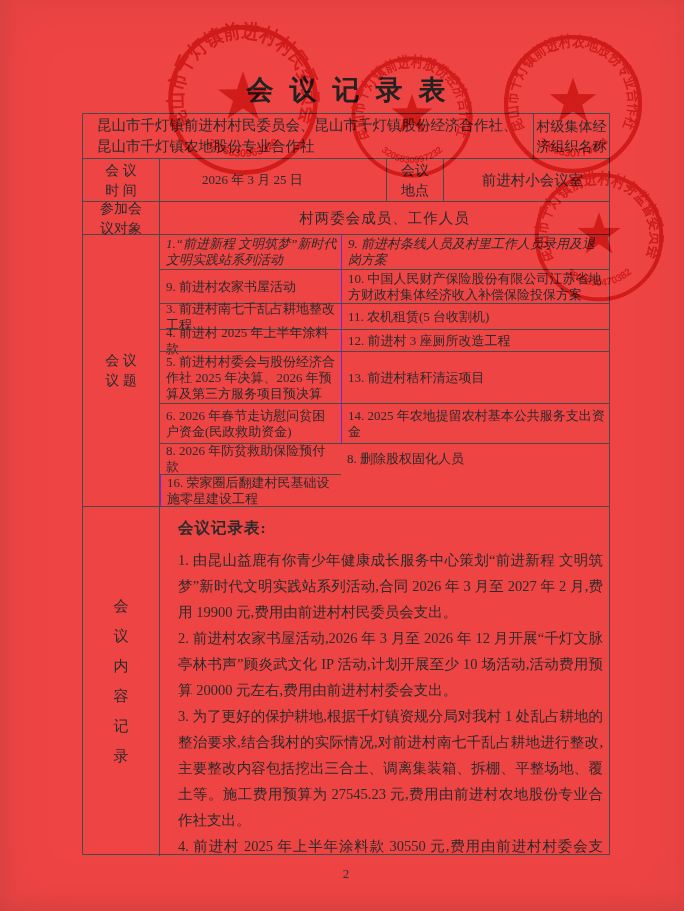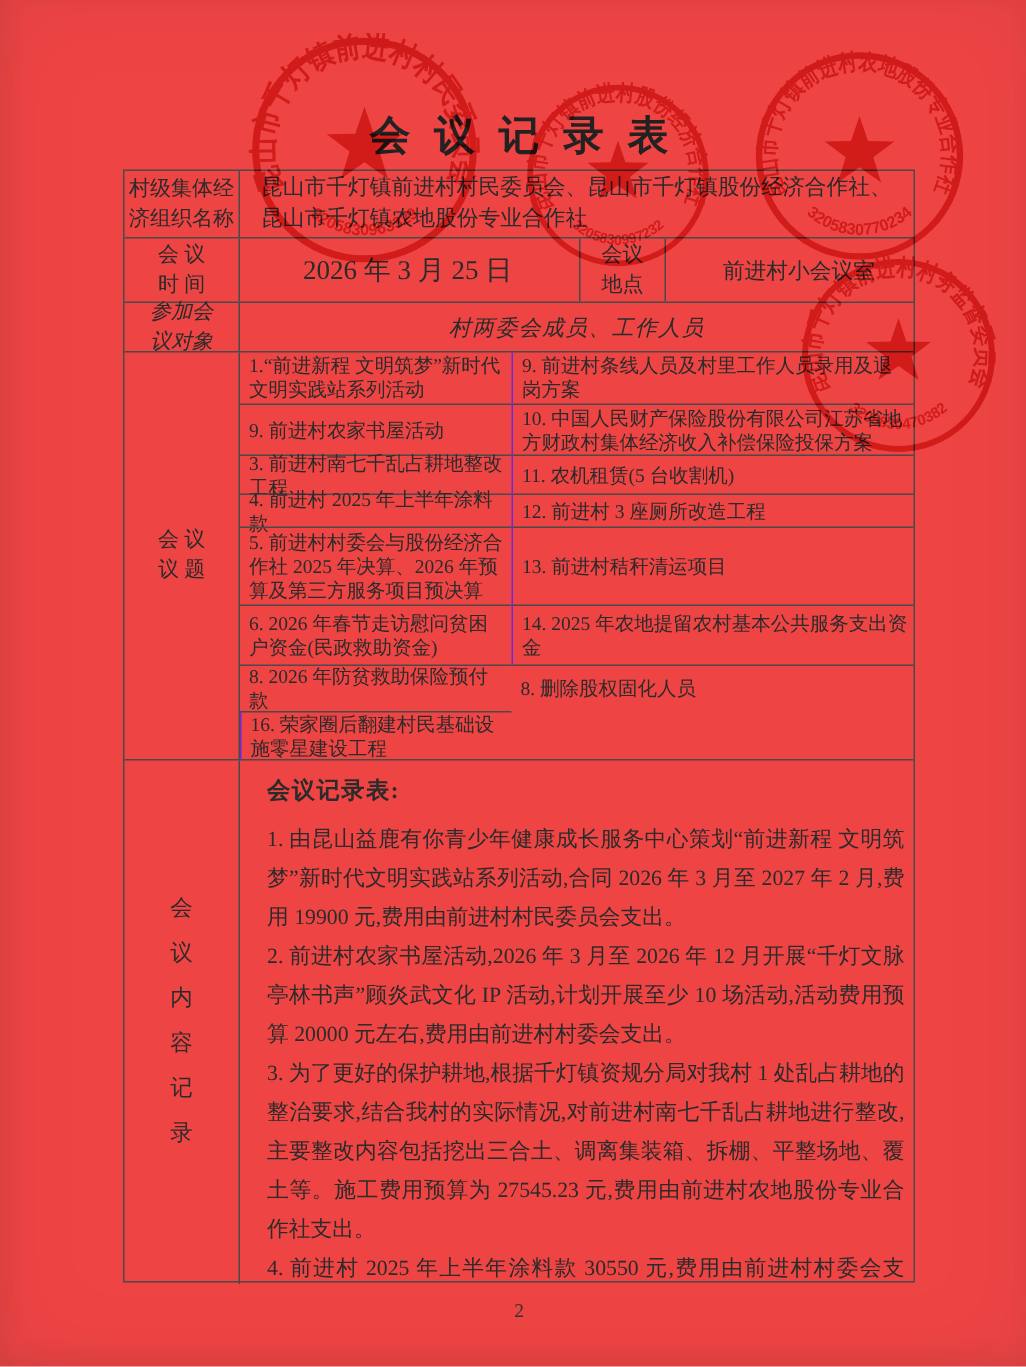--- a/index.html
+++ b/index.html
@@ -122,11 +122,11 @@
   <div class="doc-table">
 
     <div class="t-row r-org">
+      <div class="cell org-value">昆山市千灯镇前进村村民委员会、昆山市千灯镇股份经济合作社、昆山市千灯镇农地股份专业合作社</div>
       <div class="cell label-cell">
         <span>村级集体经</span>
         <span>济组织名称</span>
       </div>
-      <div class="cell org-value">昆山市千灯镇前进村村民委员会、昆山市千灯镇股份经济合作社、昆山市千灯镇农地股份专业合作社</div>
     </div>
 
     <div class="t-row r-when">

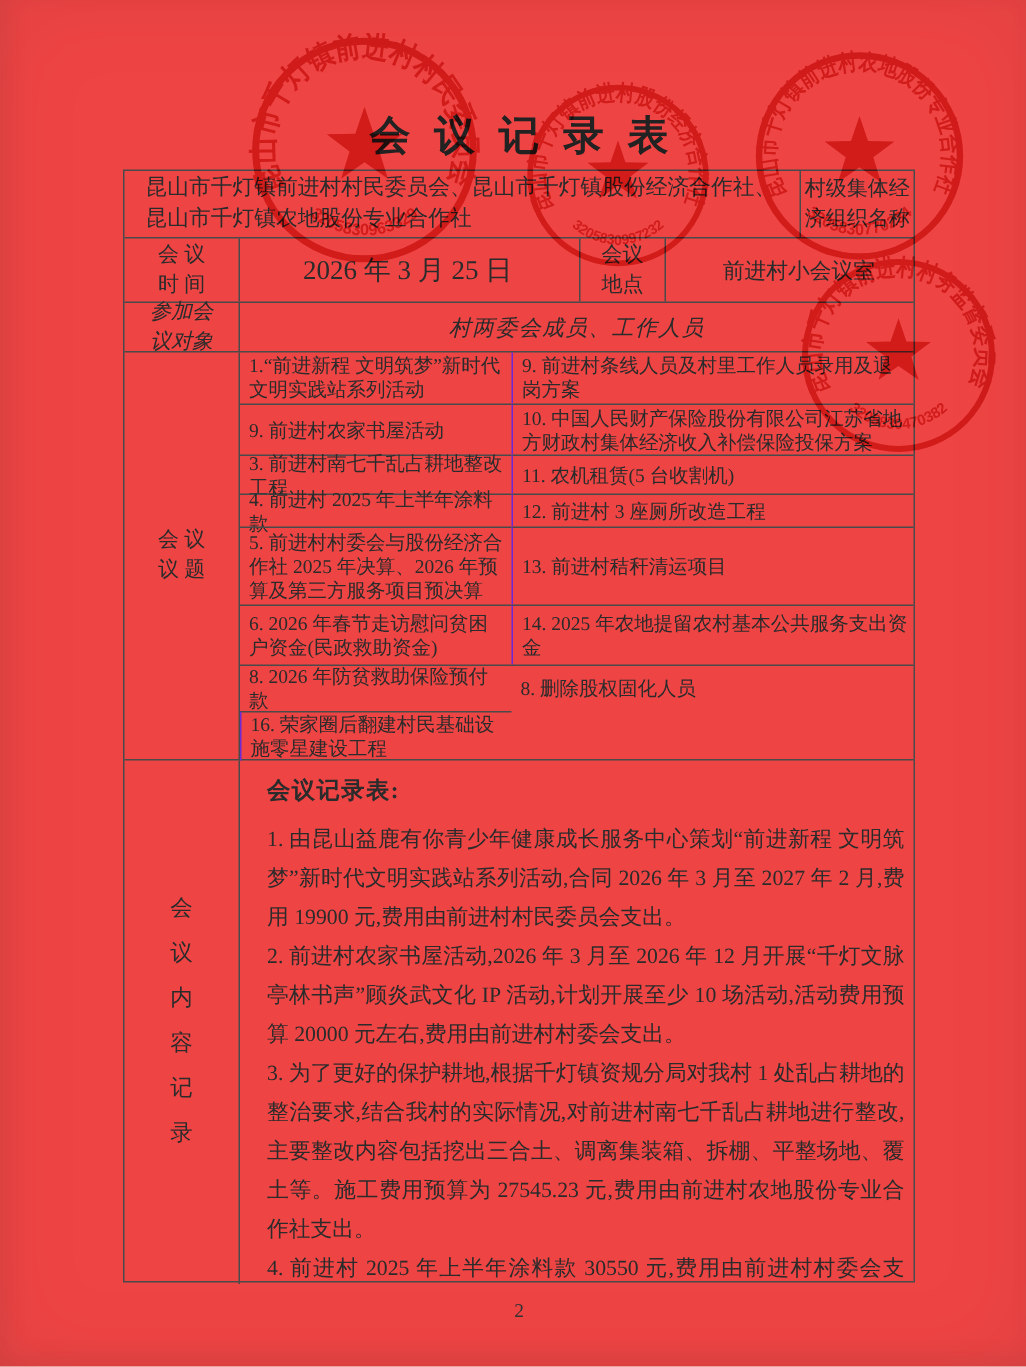--- a/index.html
+++ b/index.html
@@ -50,7 +50,7 @@
   .time-value {
     flex: 0 0 227px; width: 227px;
     display: flex; align-items: center;
-    padding-left: 42px; font-size: 18px;
+    padding-left: 42px; font-size: 13px;
   }
   .place-label { width: 57px; flex: 0 0 57px; }
   .place-value {

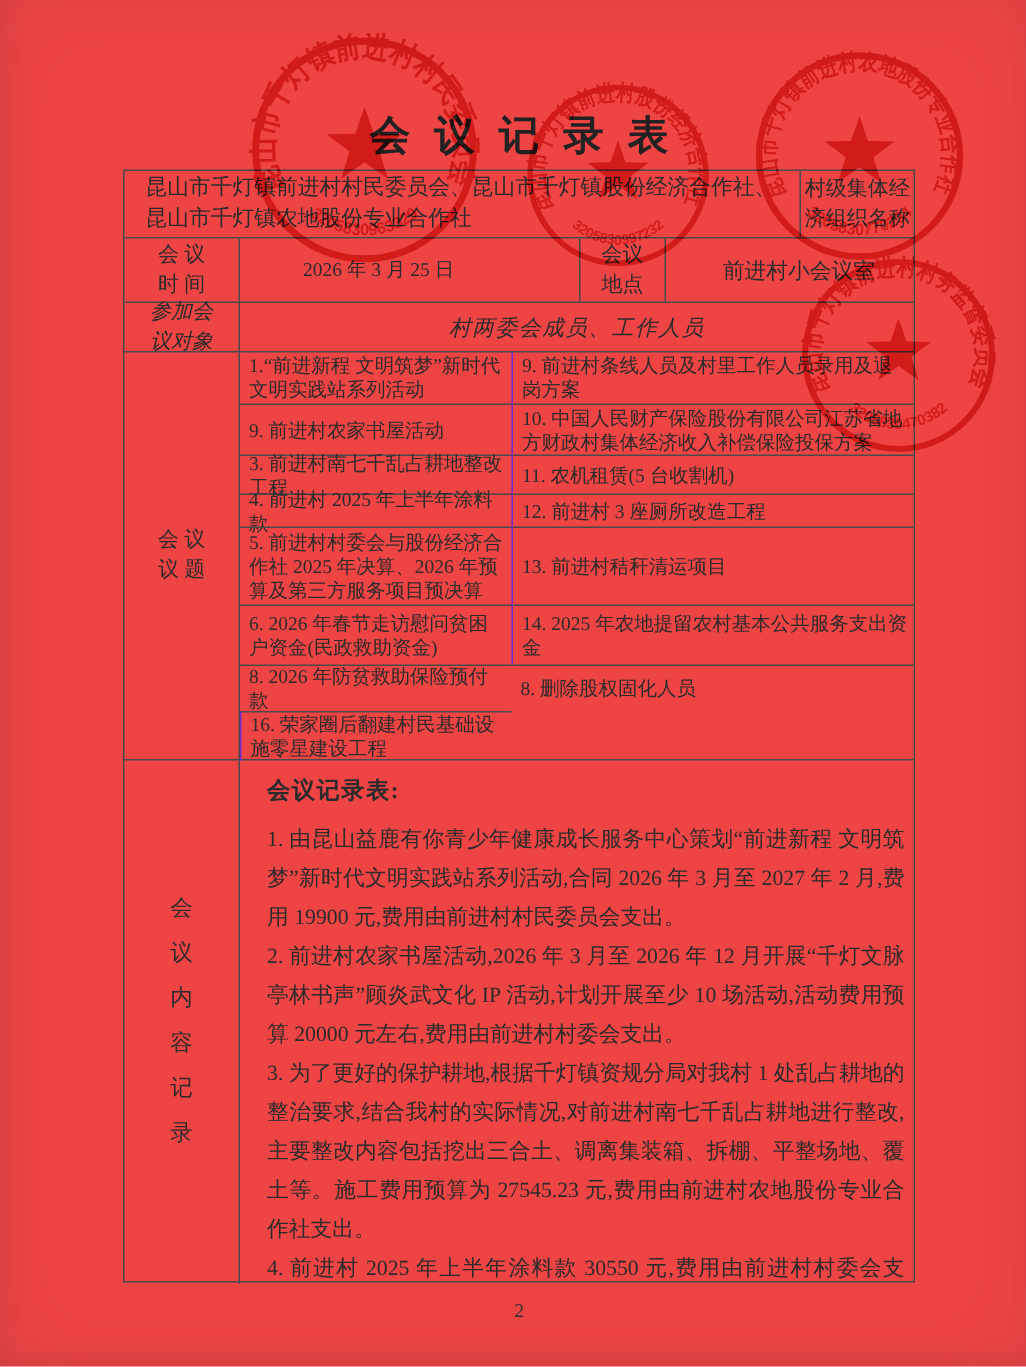--- a/index.html
+++ b/index.html
@@ -58,7 +58,7 @@
     font-size: 14.5px;
     padding-left: 12px;
   }
-  .r-att { height: 33px; font-style: italic; }
+  .r-att { height: 33px; }
   .att-value {
     flex: 1; display: flex; align-items: center; justify-content: center;
     font-size: 14.5px; letter-spacing: 1px;

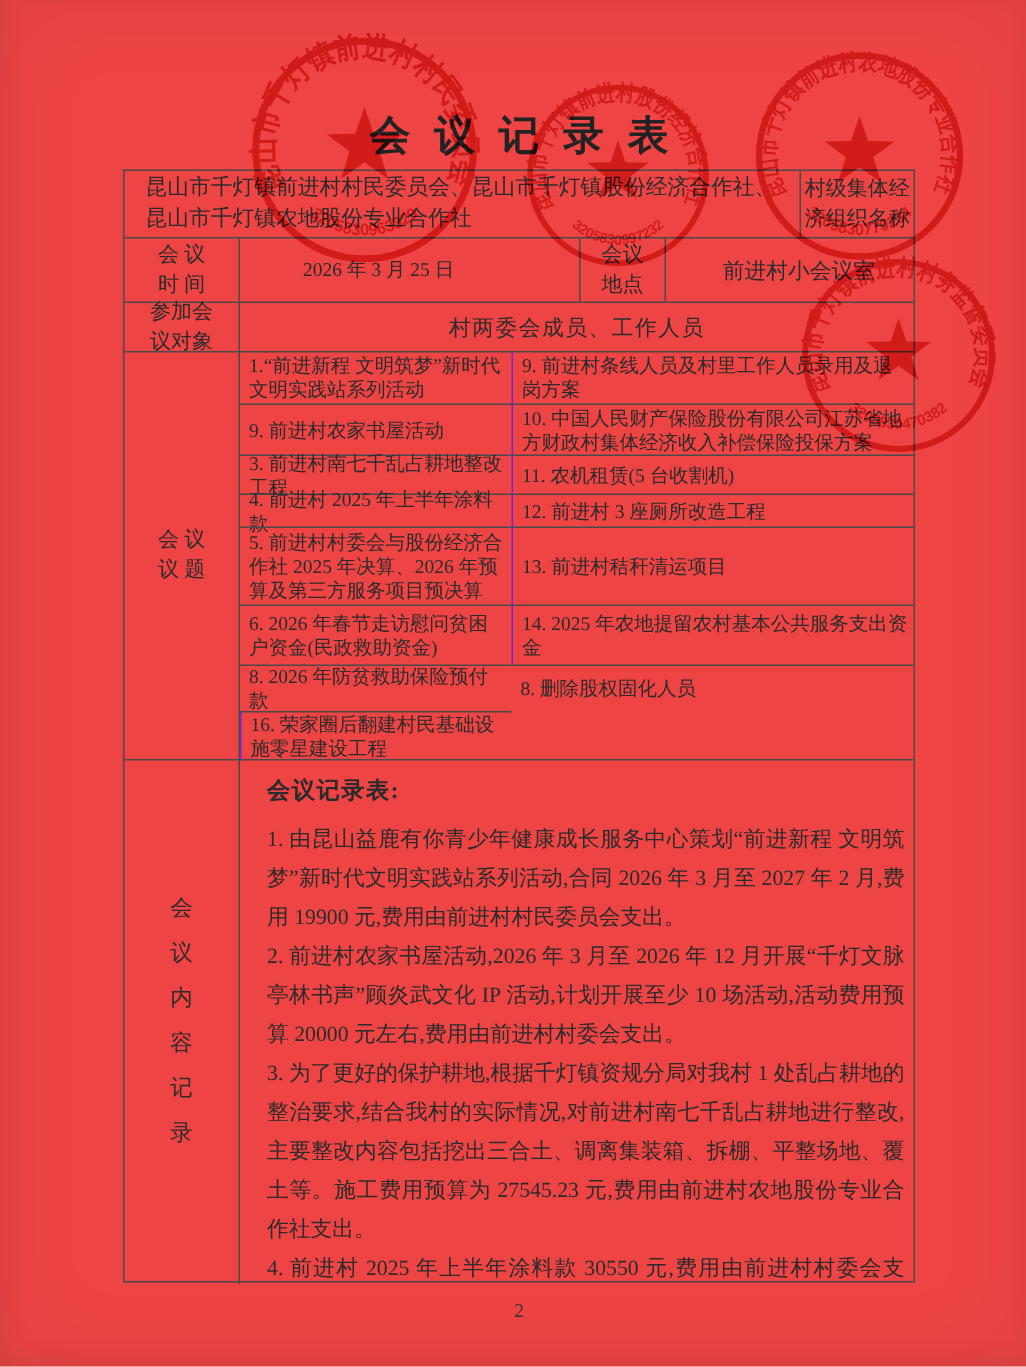--- a/index.html
+++ b/index.html
@@ -77,7 +77,7 @@
     font-size: 13px; line-height: 16px;
     border-top: 1px solid #4a4a4a;
   }
-  .a-cell.first { border-top: none; }
+  .a-cell.first { border-top: none; font-style: italic; }
   .a-cell.right { border-left: 1px solid #6d28d9; }
   .r-minutes { height: 350px; }
   .v-label { gap: 13px; font-size: 15px; }

